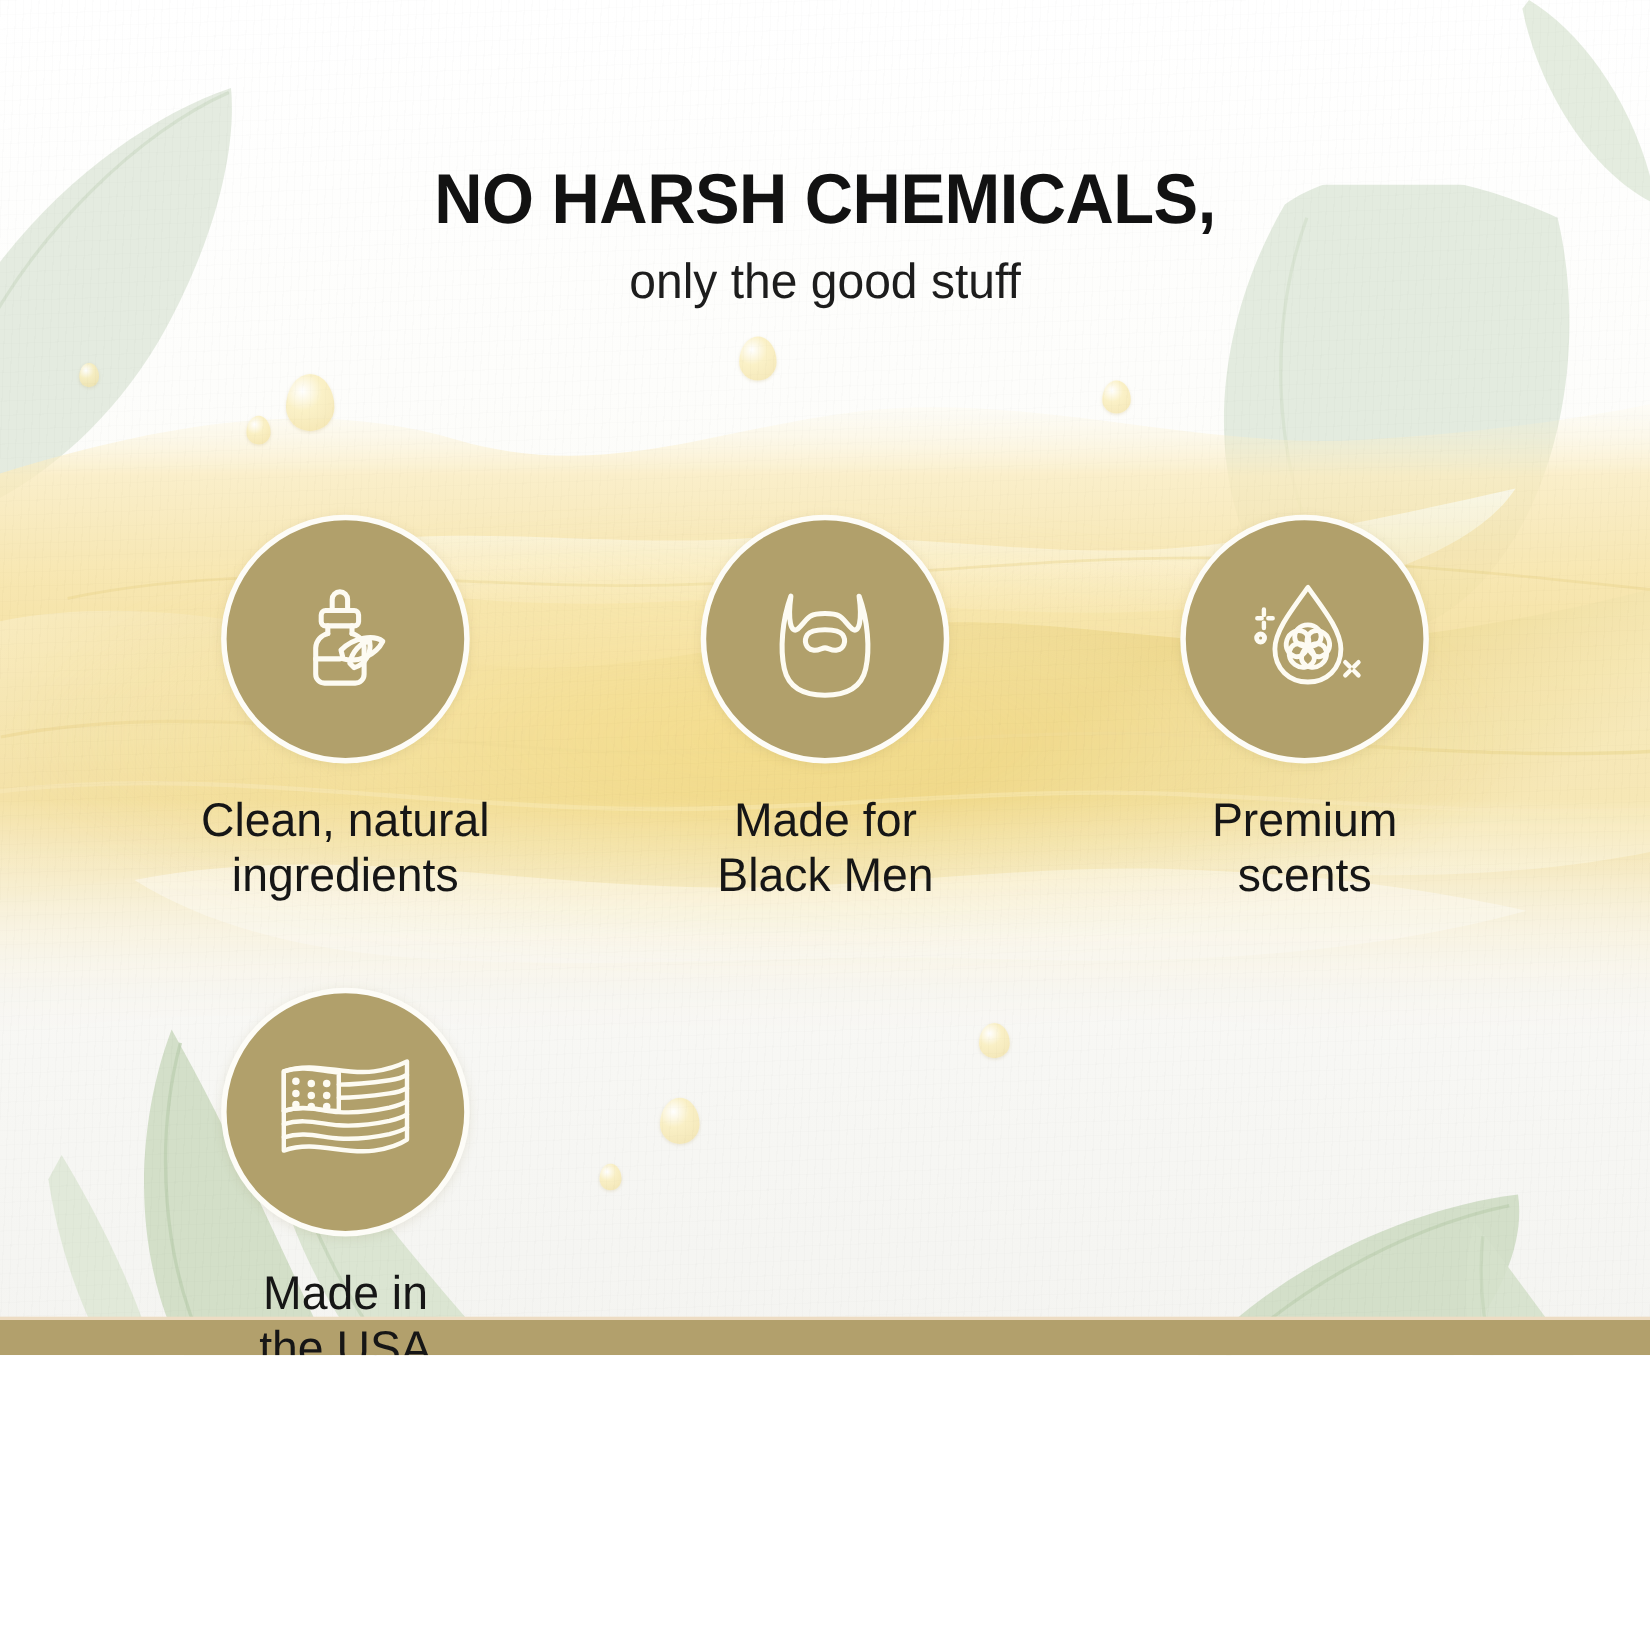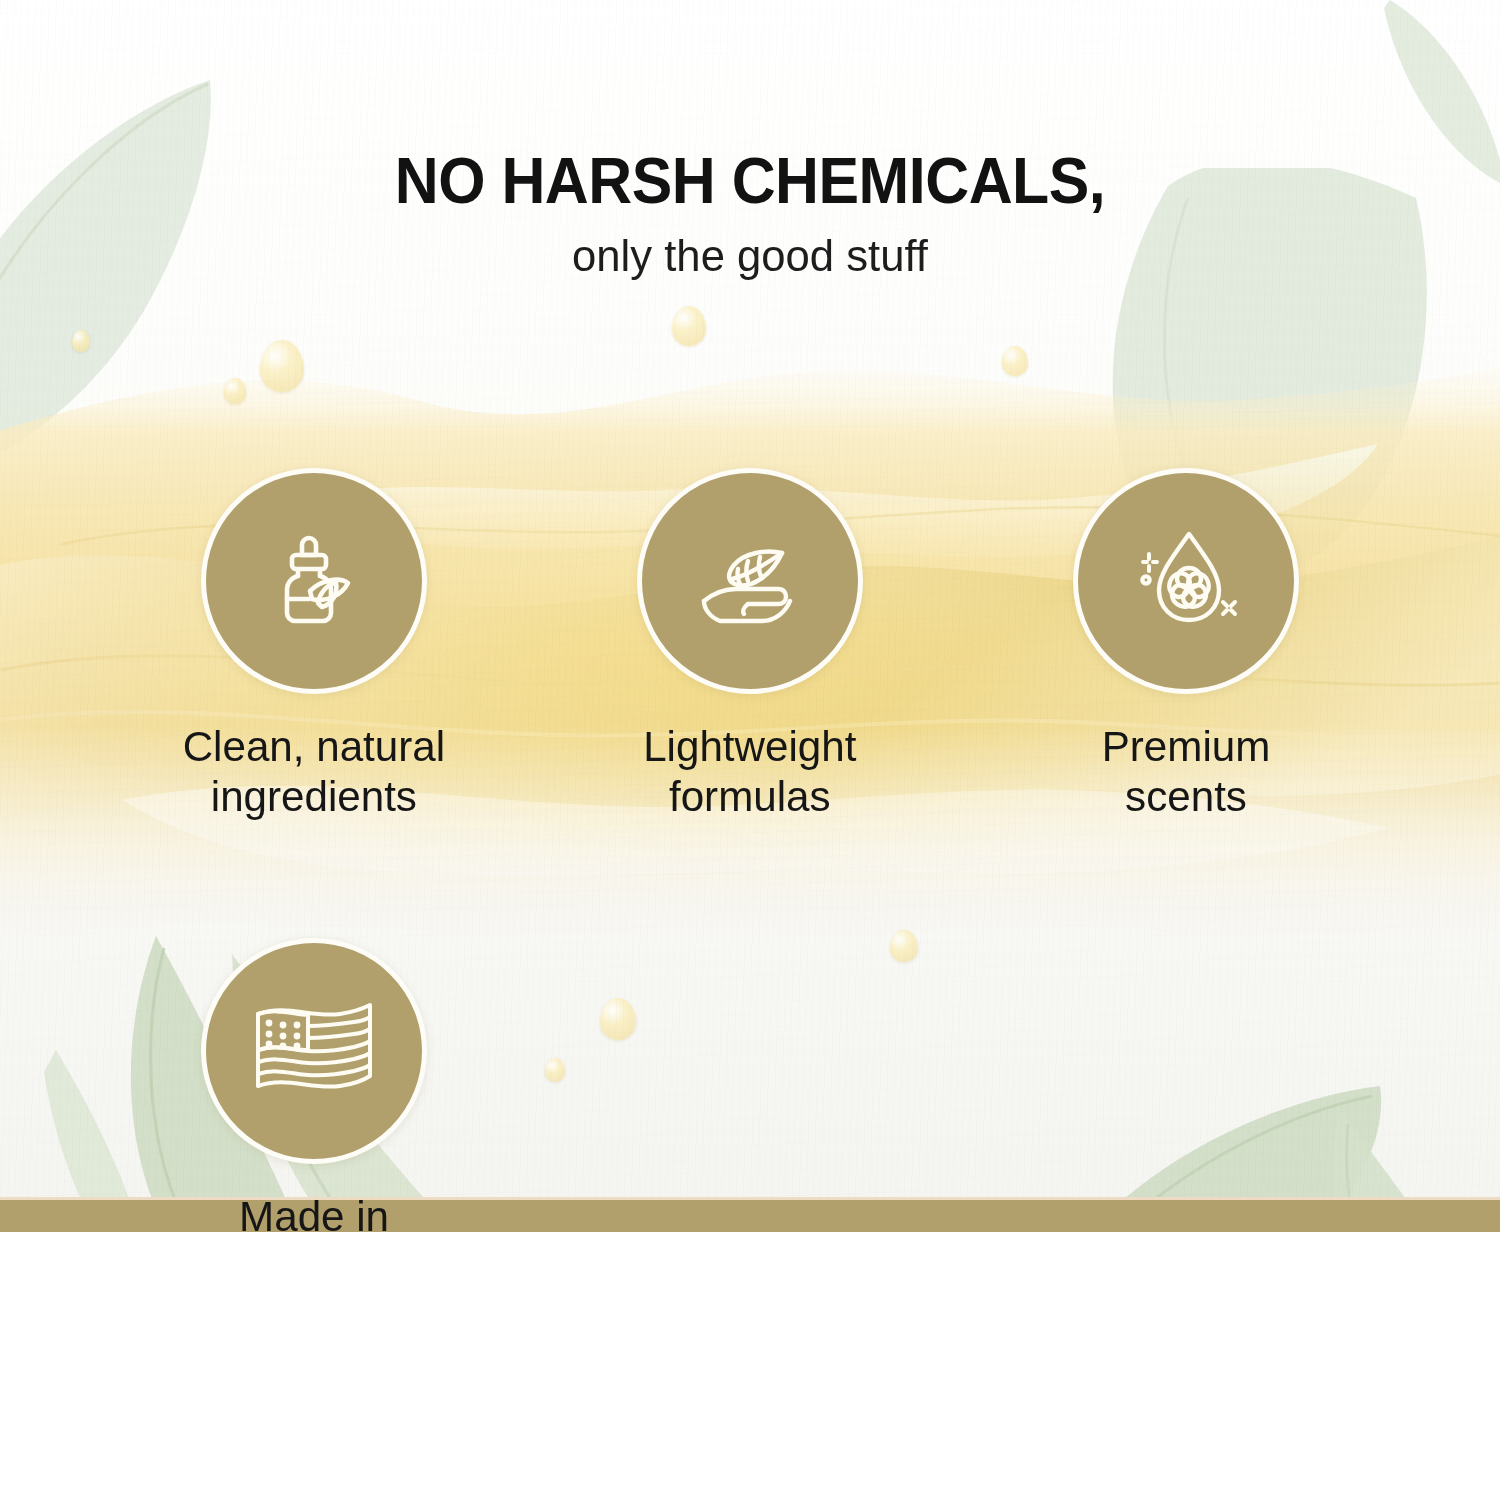--- a/index.html
+++ b/index.html
@@ -127,7 +127,7 @@
     display: grid;
     grid-template-columns: repeat(3, 1fr);
     grid-template-rows: repeat(2, 1fr);
-    row-gap: 116px;
+    row-gap: 76px;
   }
   .feature {
     display: flex;

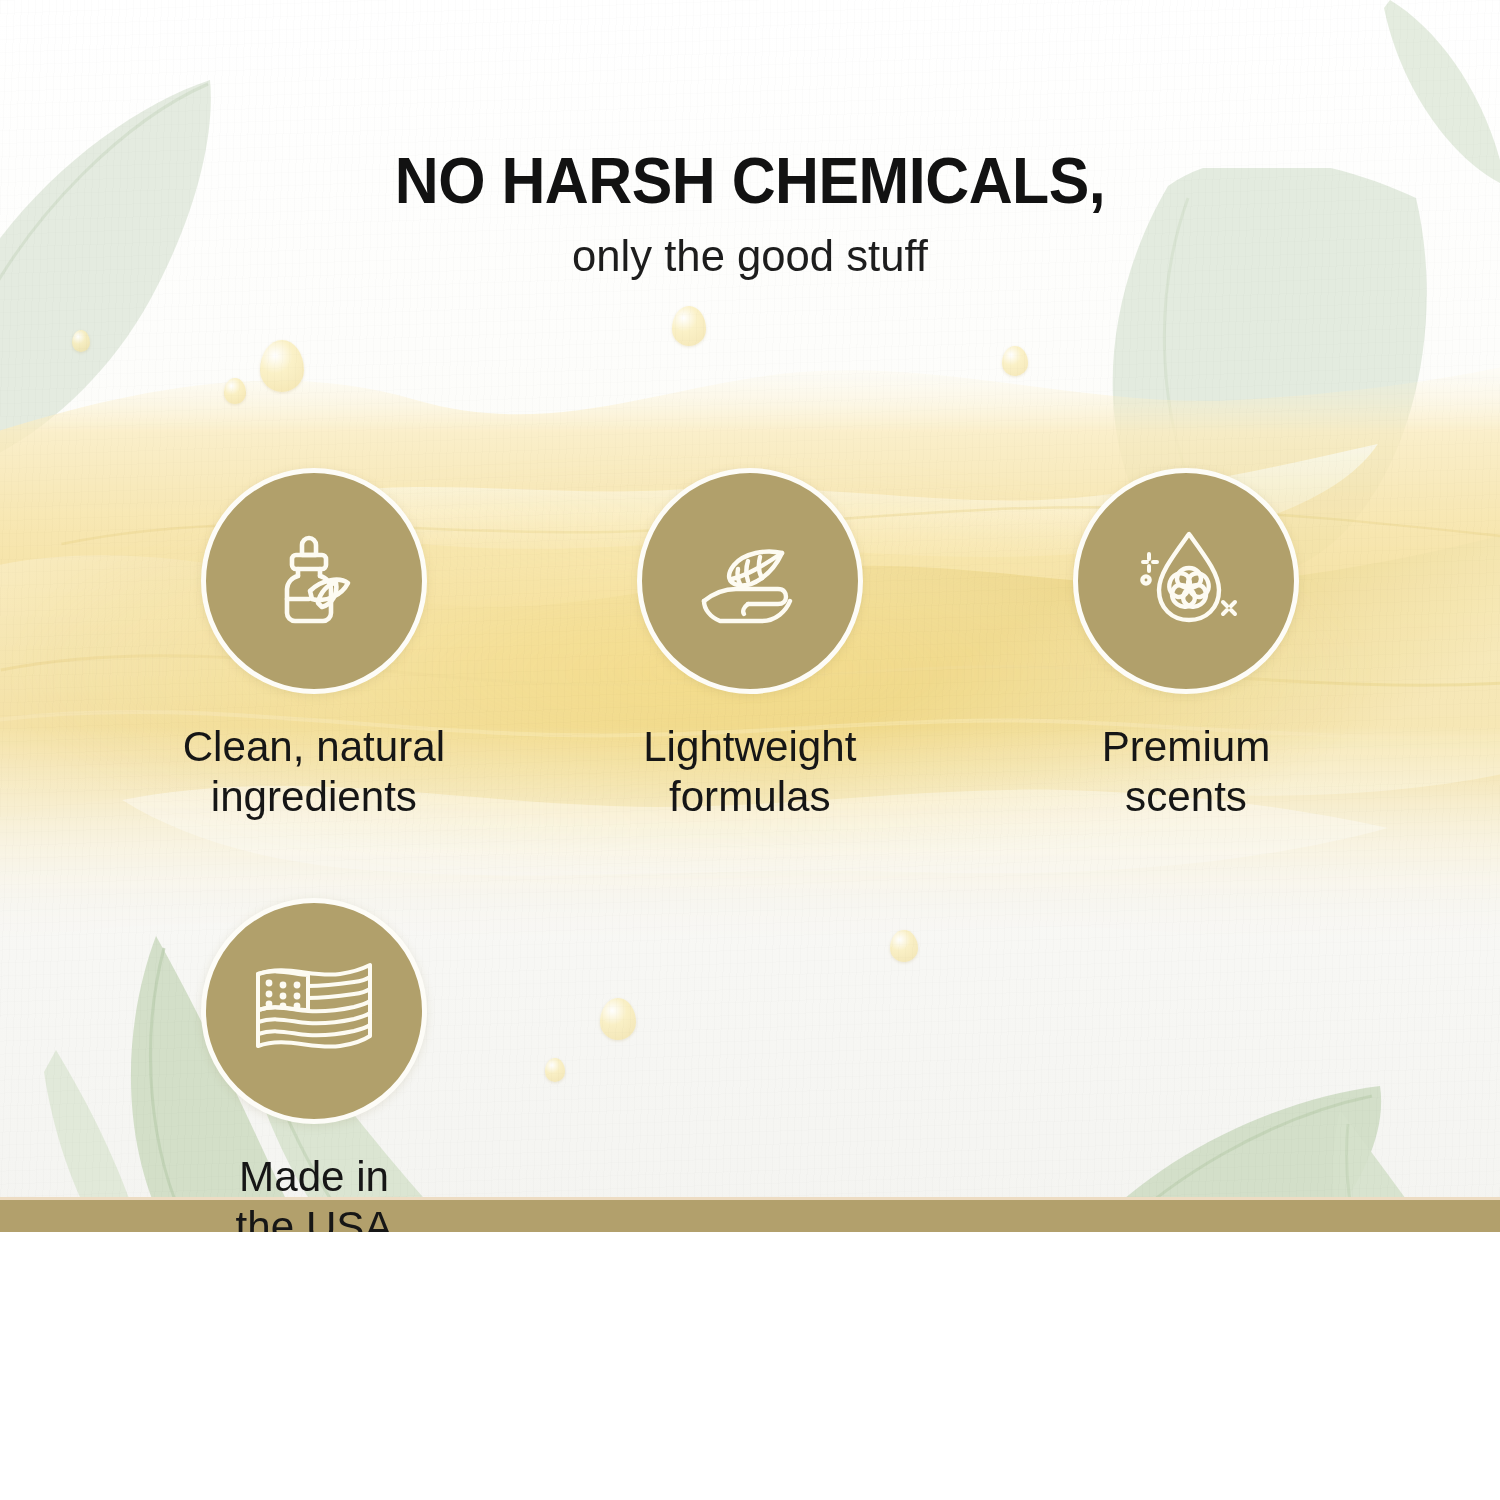--- a/index.html
+++ b/index.html
@@ -294,6 +294,20 @@
 ingredients</div>
     </div>
 
+    <div class="feature">
+      <div class="badge">
+        <svg width="122" height="122" viewBox="0 0 122 122" fill="none" stroke="#fdfbf2" stroke-width="4.6" stroke-linecap="round" stroke-linejoin="round">
+          <path d="M30 22 C27 44 30 56 36 52 C41 48 44 42 48 40
+                   C53 37 69 37 74 40 C78 42 81 48 86 52 C92 56 95 44 92 22
+                   C100 44 102 70 98 88 C94 106 80 112 61 112
+                   C42 112 28 106 24 88 C20 70 22 44 30 22 Z"></path>
+          <path d="M45 57 C49 51 73 51 77 57 C81 63 78 70 72 71
+                   C67 72 64 69 61 69 C58 69 55 72 50 71 C44 70 41 63 45 57 Z"></path>
+        </svg>
+      </div>
+      <div class="caption">Made for
+Black Men</div>
+    </div>
 
 
     <div class="feature">

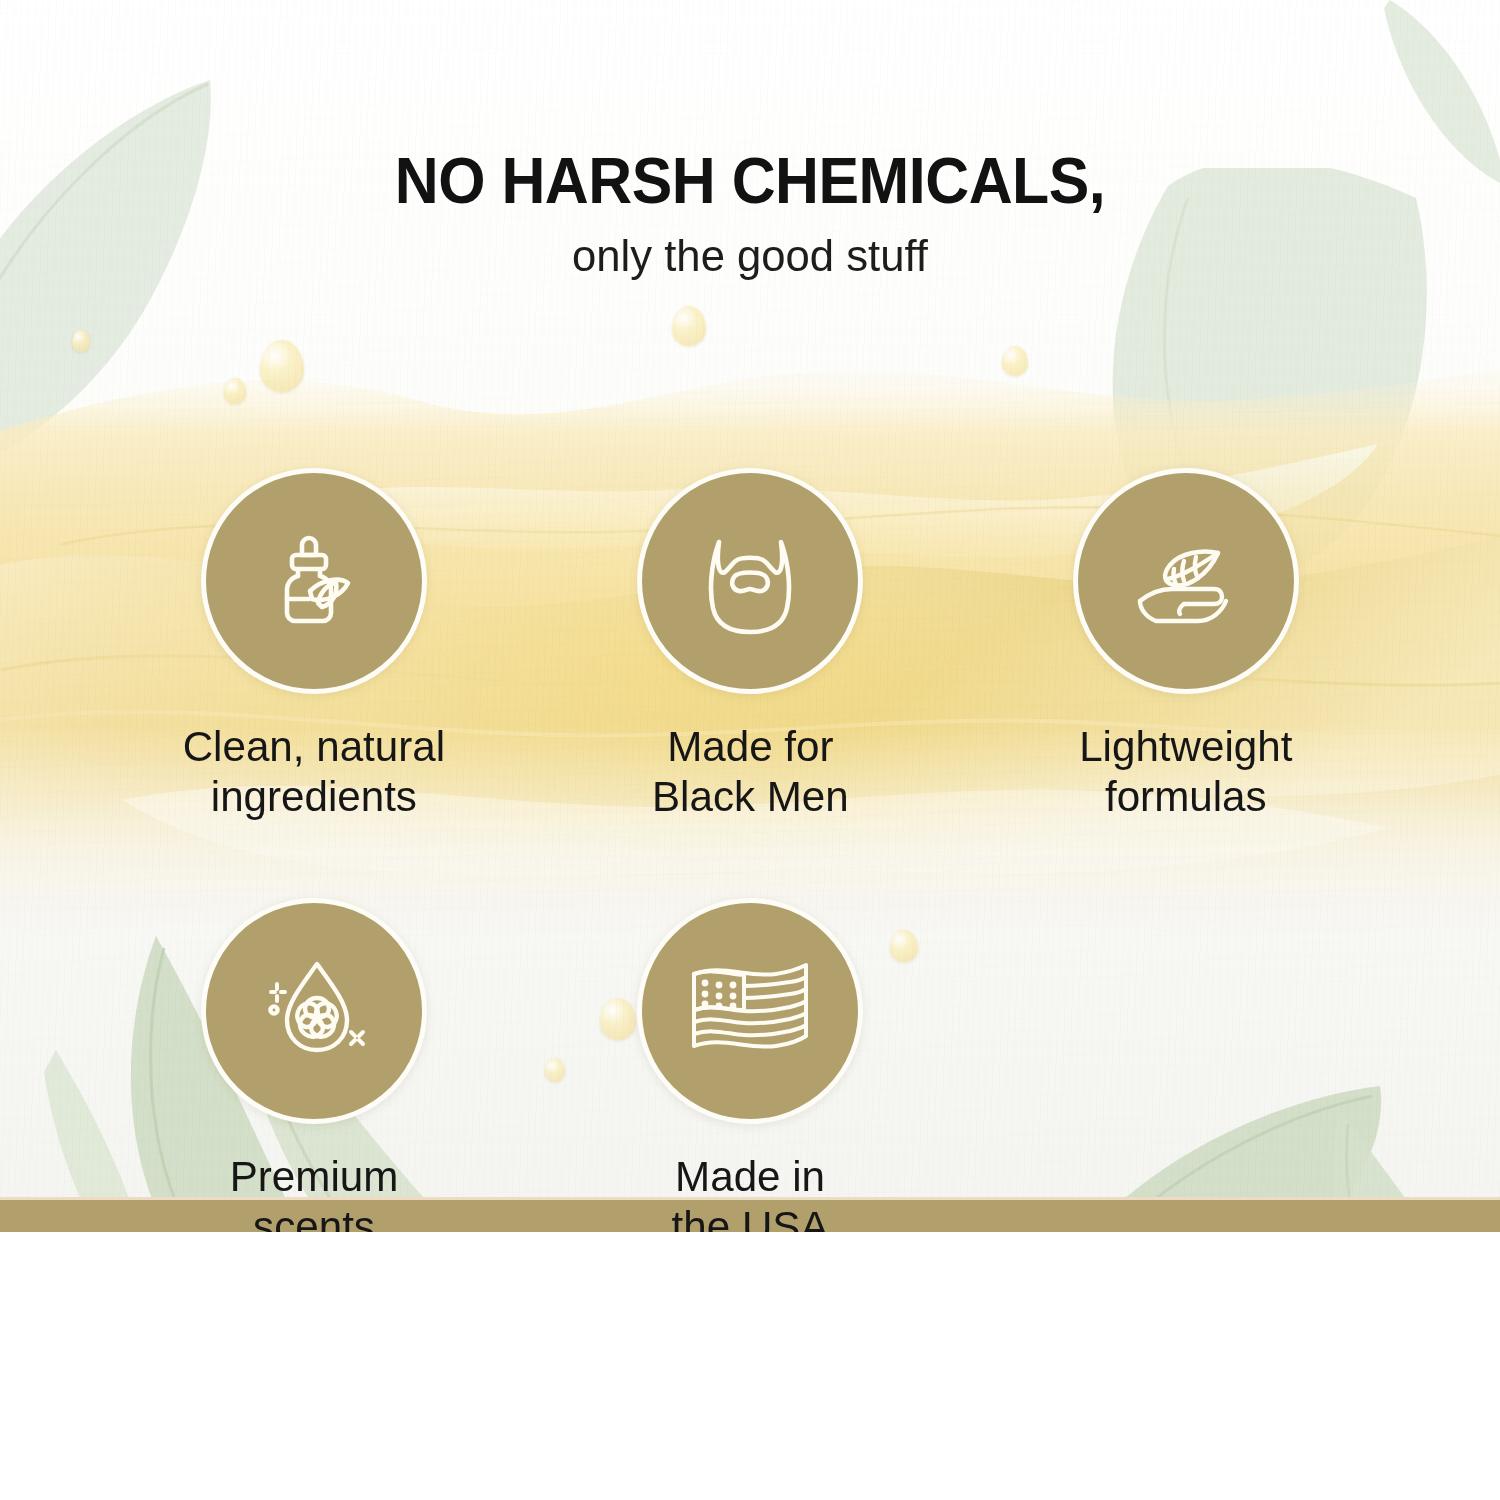--- a/index.html
+++ b/index.html
@@ -310,30 +310,6 @@
     </div>
 
 
-    <div class="feature">
-      <div class="badge">
-        <svg width="128" height="128" viewBox="0 0 128 128" fill="none" stroke="#fdfbf2" stroke-width="4.4" stroke-linecap="round" stroke-linejoin="round">
-
-          <path d="M96 36 C78 48 62 58 46 62"></path>
-
-          <path d="M96 36 C80 32 58 36 48 48 C40 58 42 66 52 68
-                   C66 71 86 58 96 36 Z"></path>
-
-          <path d="M62 44 C60 50 60 58 62 64"></path>
-          <path d="M74 40 C72 48 73 56 76 61"></path>
-          <path d="M52 52 C51 57 52 63 54 67"></path>
-
-          <path d="M18 84 C28 76 38 72 50 72 L92 72 C98 72 100 76 100 80
-                   C100 84 97 87 92 87 L62 87"></path>
-
-          <path d="M18 84 C18 92 24 100 34 104 L76 104 C90 104 100 94 104 84"></path>
-
-          <path d="M62 87 C58 90 56 94 58 97"></path>
-        </svg>
-      </div>
-      <div class="caption">Lightweight
-formulas</div>
-    </div>
 
     <div class="feature">
       <div class="badge">

